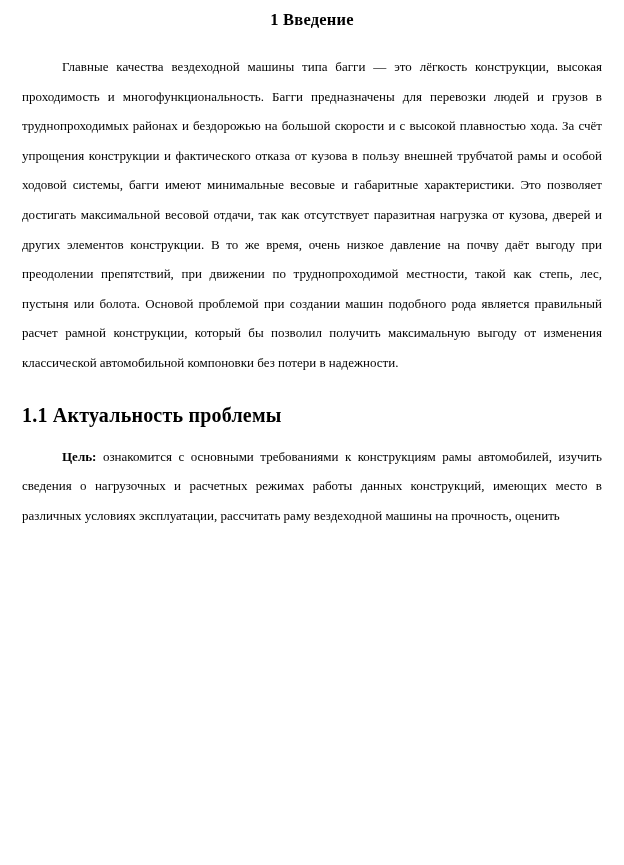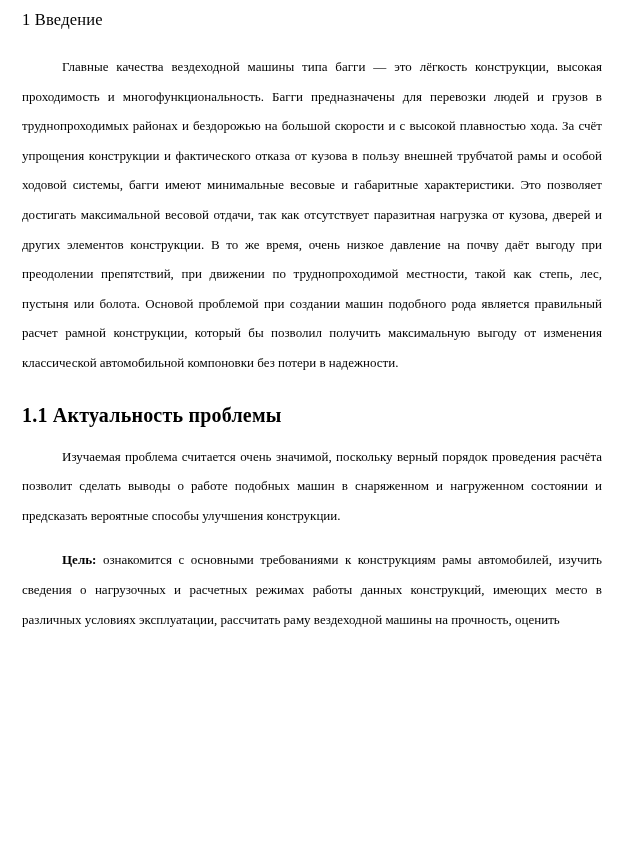--- a/index.html
+++ b/index.html
@@ -24,9 +24,10 @@
   }
   .doc-h1 {
     font-size: 16.5px;
-    font-weight: normal;
+    font-weight: bold;
     margin: 2px 0 0 0;
     letter-spacing: 0.2px;
+    text-align: center;
   }
   .doc-h2 {
     font-size: 20px;

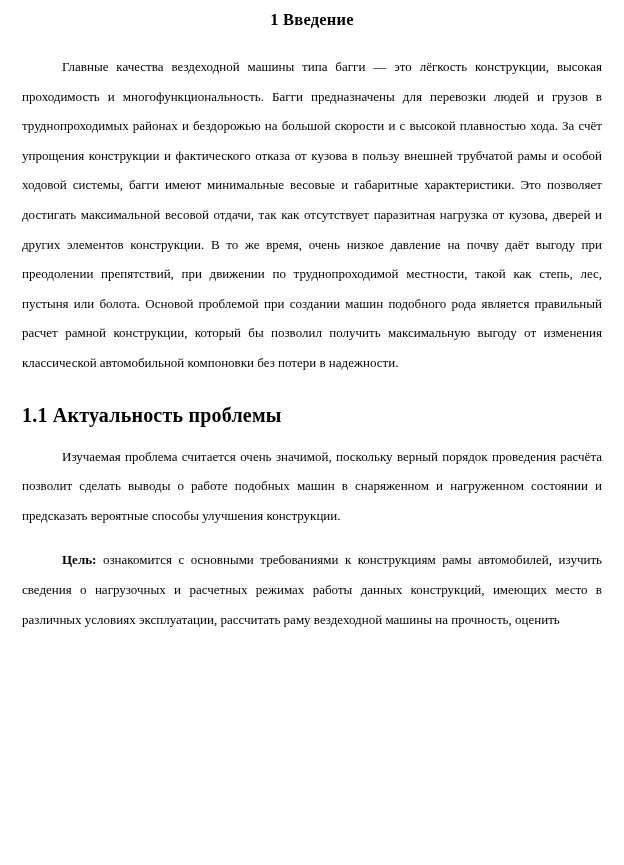--- a/index.html
+++ b/index.html
@@ -61,7 +61,6 @@
 
   <h2 class="doc-h2 h2-first">1.1 Актуальность проблемы</h2>
 
-  <p class="body-par par-after-h2">Изучаемая проблема считается очень значимой, поскольку верный порядок проведения расчёта позволит сделать выводы о работе подобных машин в снаряженном и нагруженном состоянии и предсказать вероятные способы улучшения конструкции.</p>
 
 
   <p class="body-par par-after-h2"><span class="goal-label">Цель:</span> <span>ознакомится с основными требованиями к конструкциям рамы автомобилей, изучить сведения о нагрузочных и расчетных режимах работы данных конструкций, имеющих место в различных условиях эксплуатации, рассчитать раму вездеходной машины на прочность, оценить</span></p>

